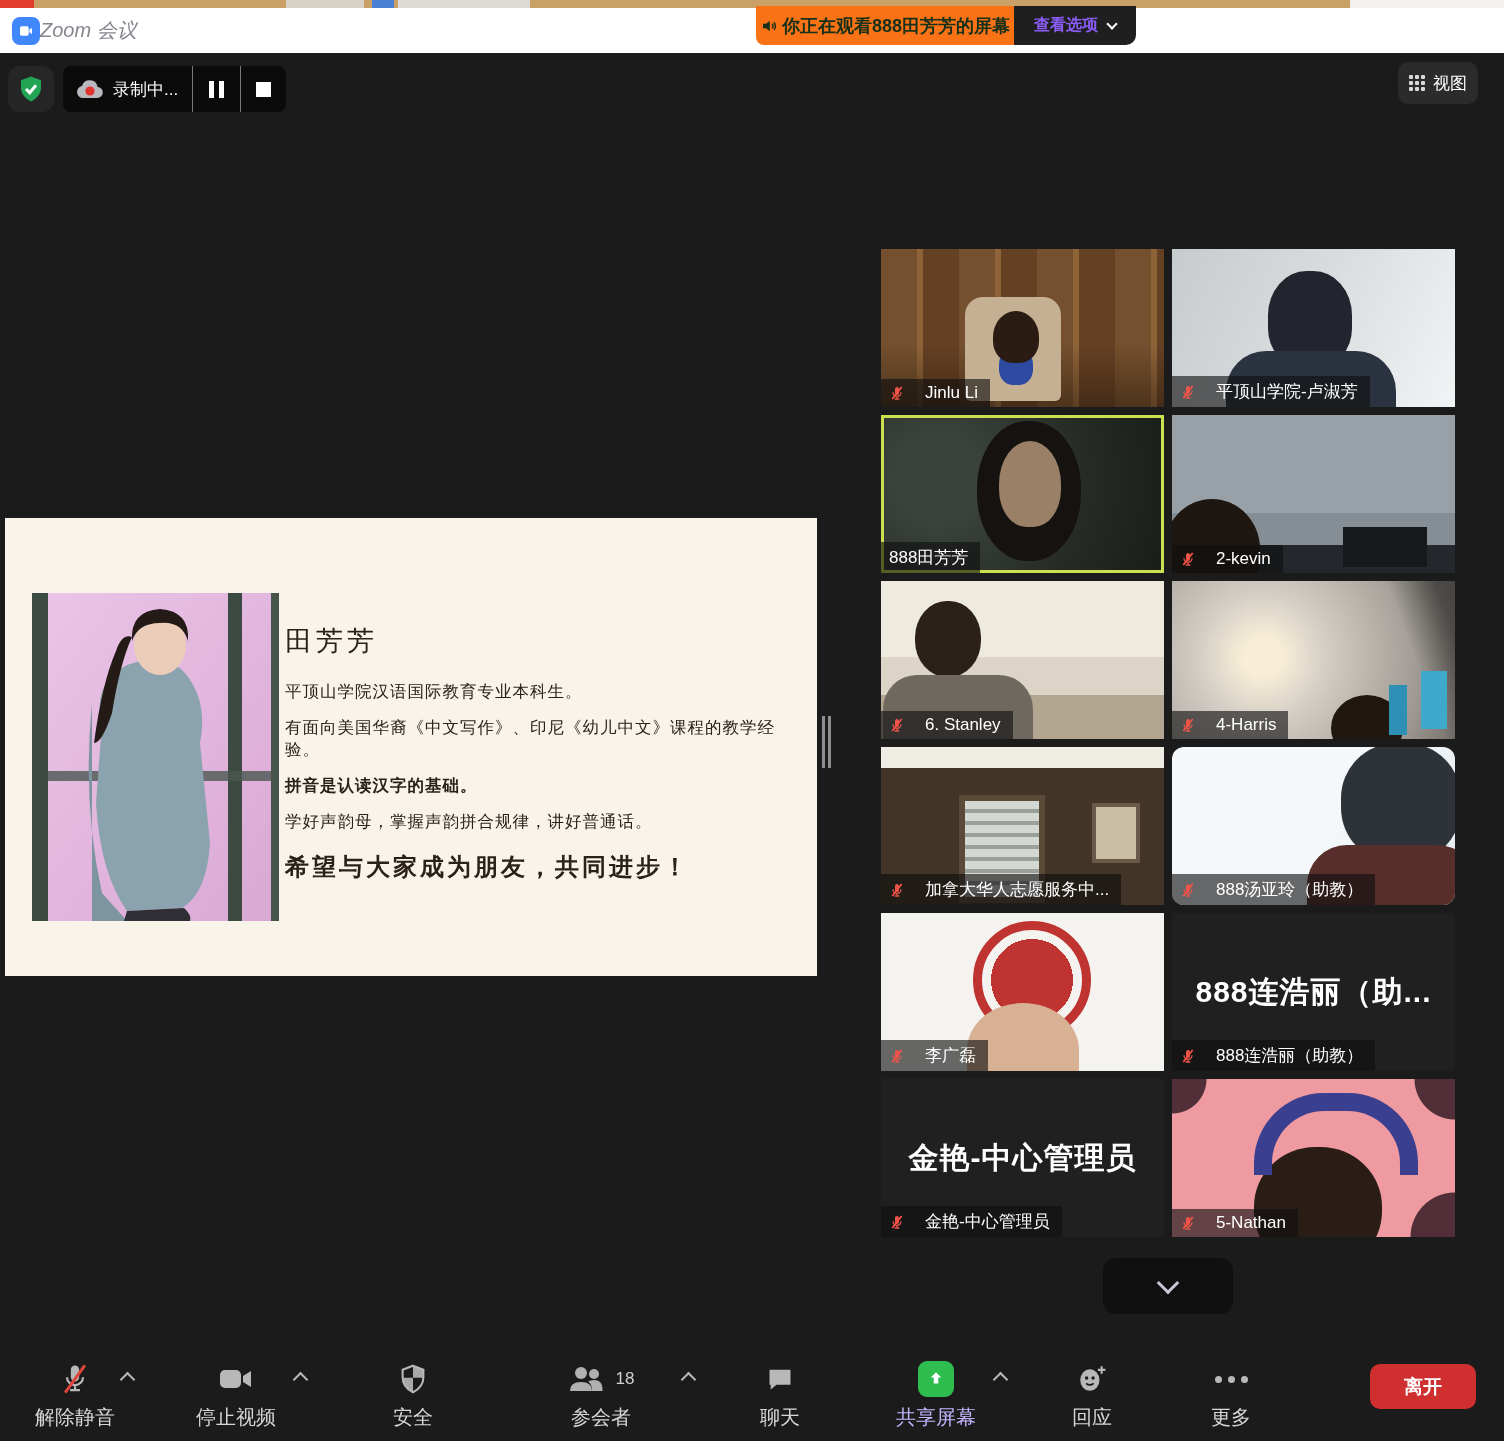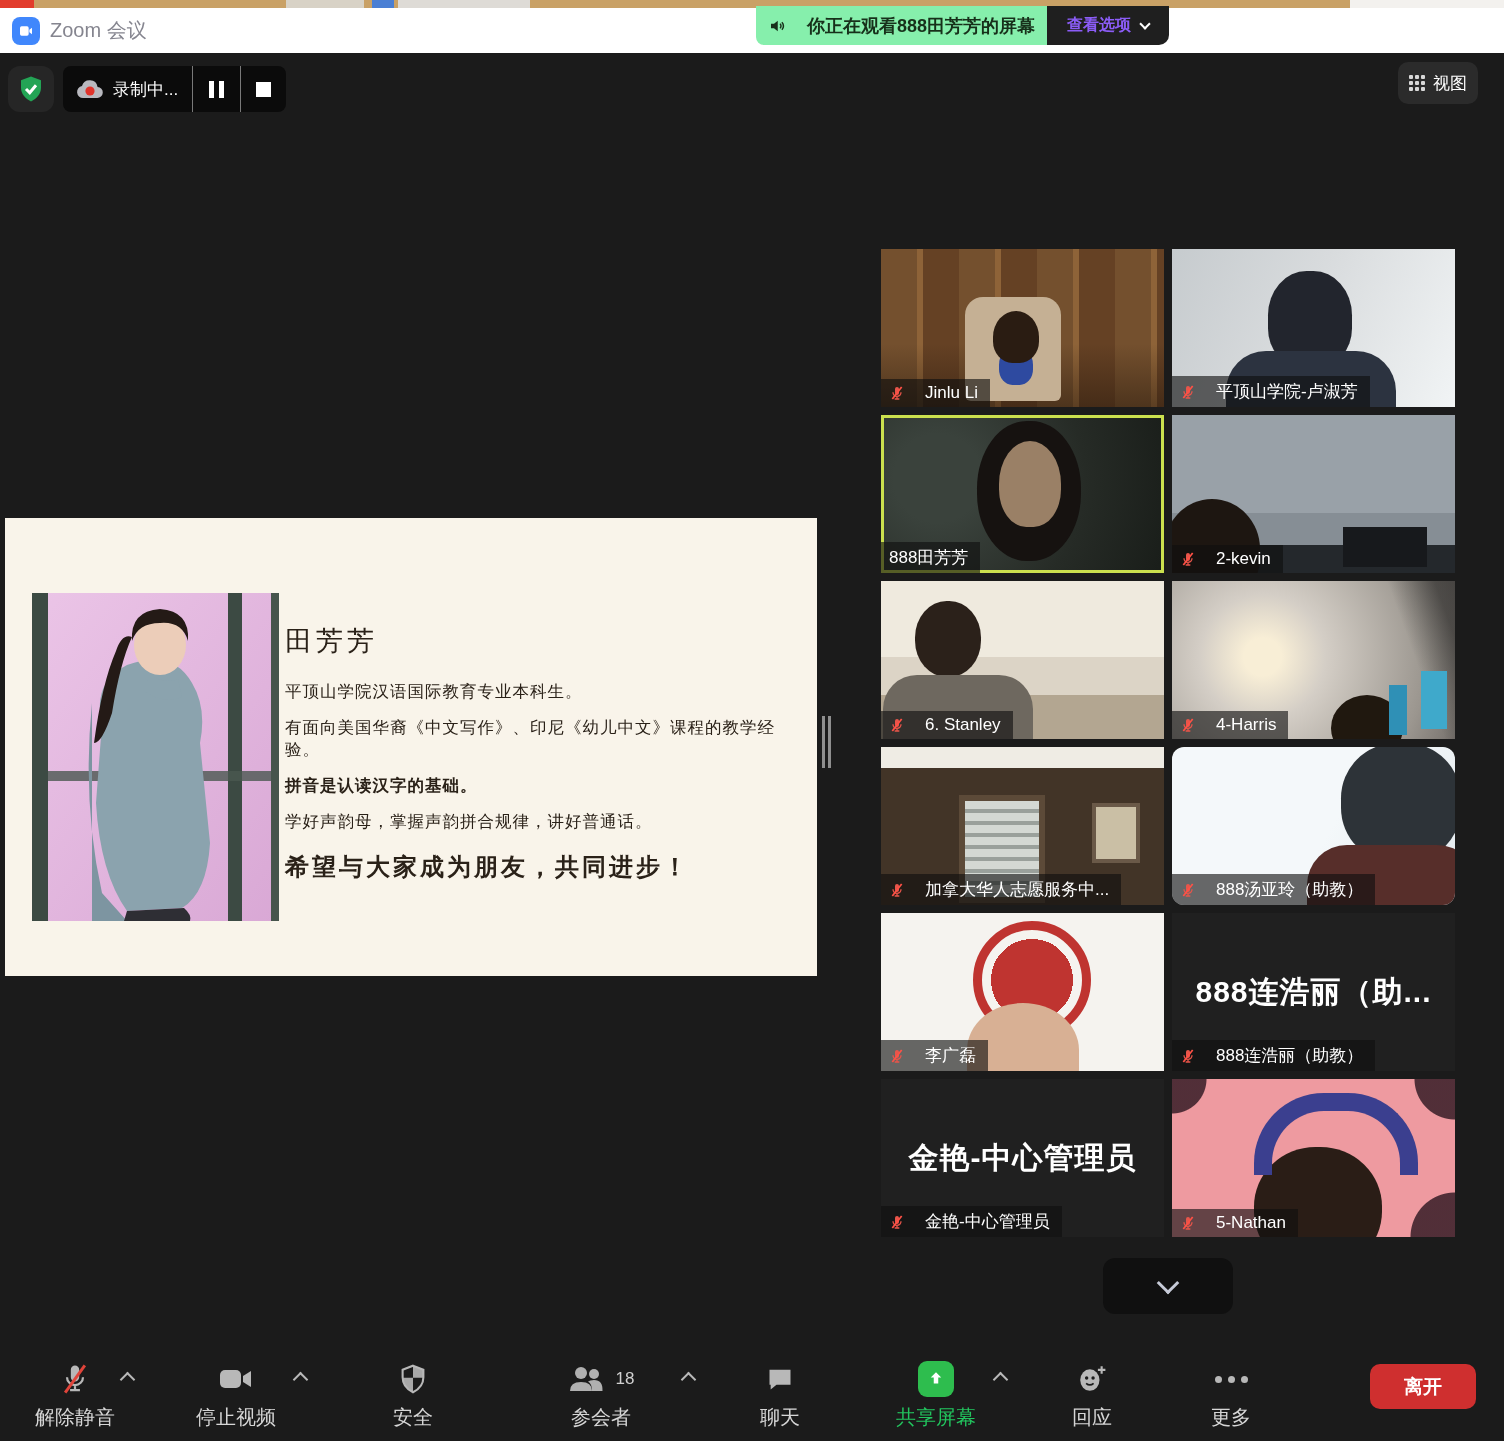--- a/index.html
+++ b/index.html
@@ -17,7 +17,7 @@
                display:flex; align-items:center; padding-left:12px; }
   #zoom-logo { width:28px; height:28px; border-radius:8px; background:#4087fc;
                display:flex; align-items:center; justify-content:center; }
-  #title-bar .title { margin-left:10px; font-size:20px; color:#85858f; }
+  #title-bar .title { font-size:20px; color:#85858f;font-style:italic; }
 
   
   #banner { left:756px; top:6px; height:39px; display:flex; z-index:30; }

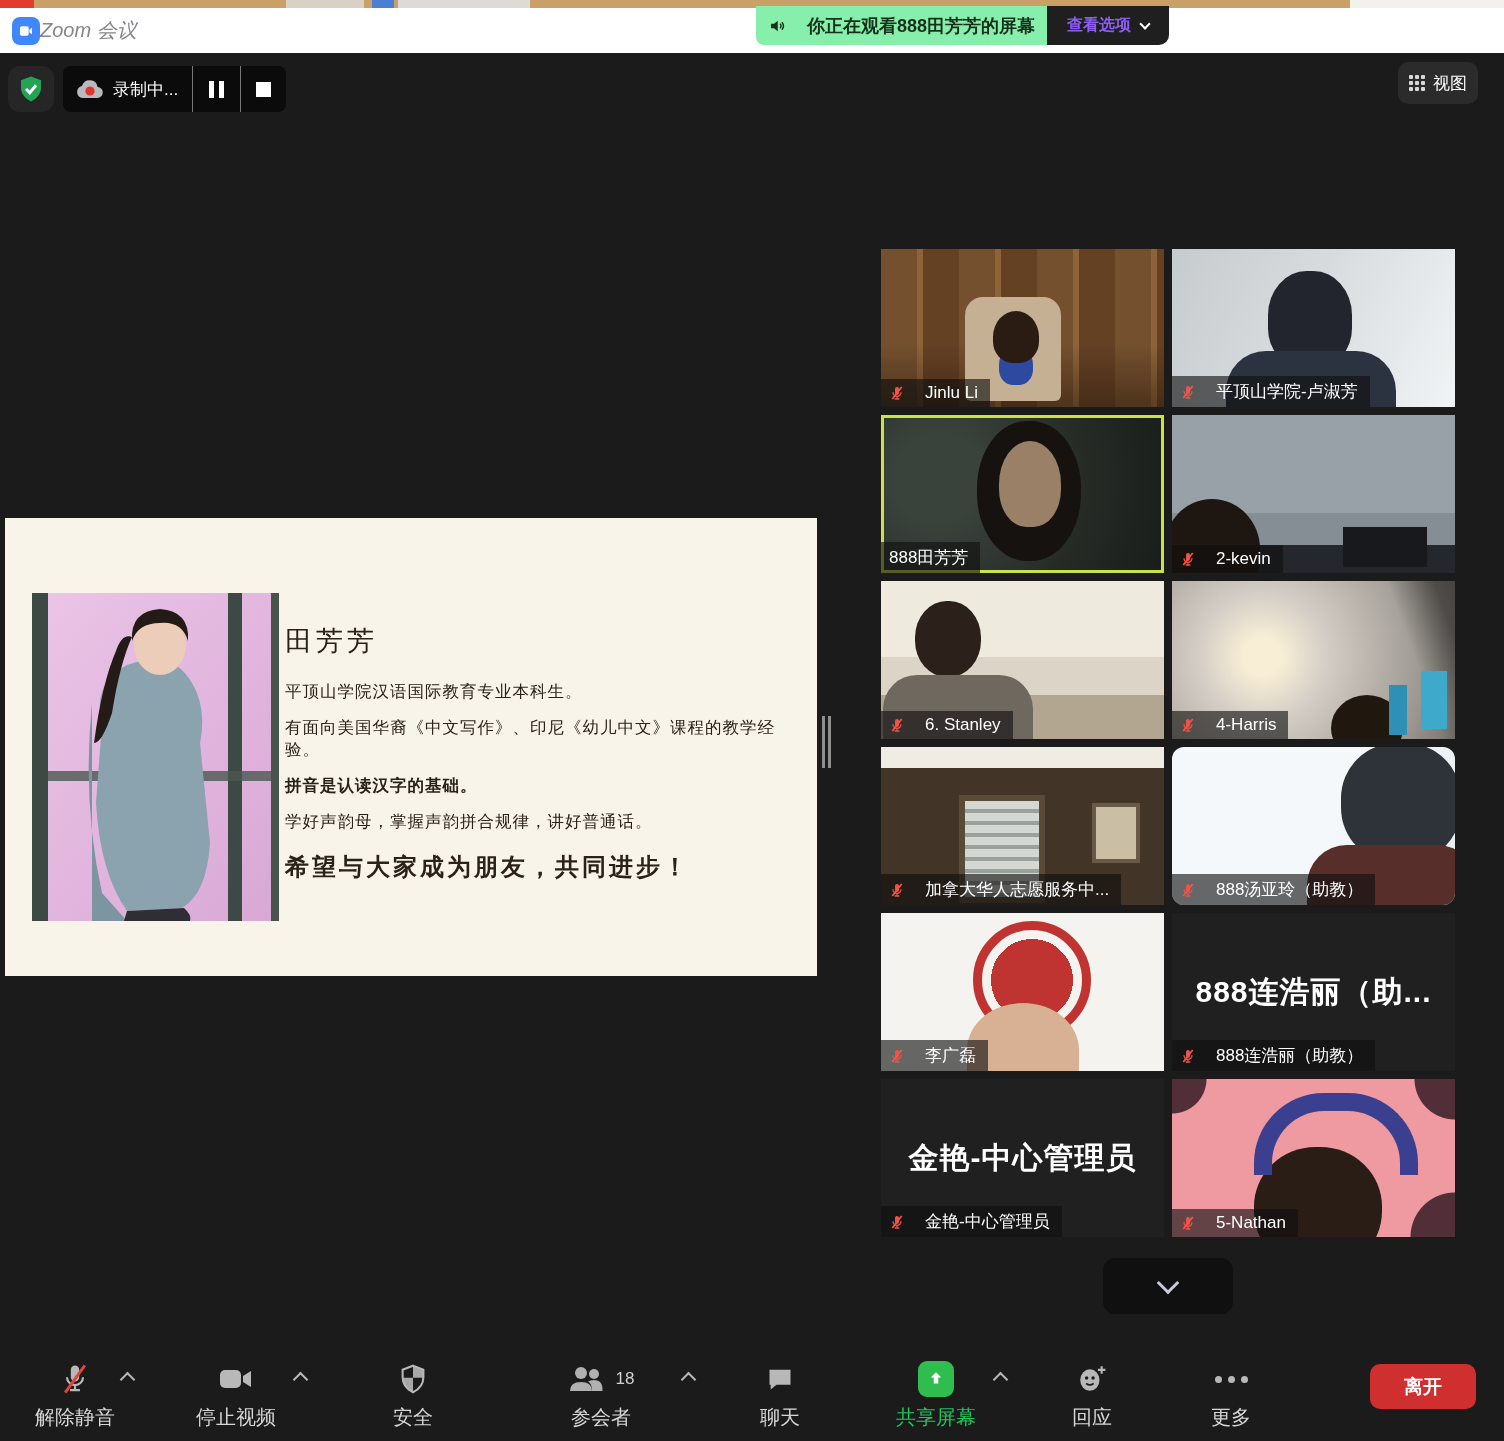--- a/index.html
+++ b/index.html
@@ -21,8 +21,8 @@
 
   
   #banner { left:756px; top:6px; height:39px; display:flex; z-index:30; }
-  #banner .green { background:#86efac; display:flex; align-items:center; gap:21px;
-                   padding:0 12px; border-bottom-left-radius:8px; }
+  #banner .green { background:#f97316; display:flex; align-items:center; gap:4px;
+                   padding:0 4px; border-bottom-left-radius:8px; }
   #banner .green span { font-size:18px; font-weight:700; color:#17301a; }
   #banner .opts { background:#1f1f1f; color:#8b5cf6; display:flex; align-items:center;
                   gap:10px; padding:0 20px; border-bottom-right-radius:10px;

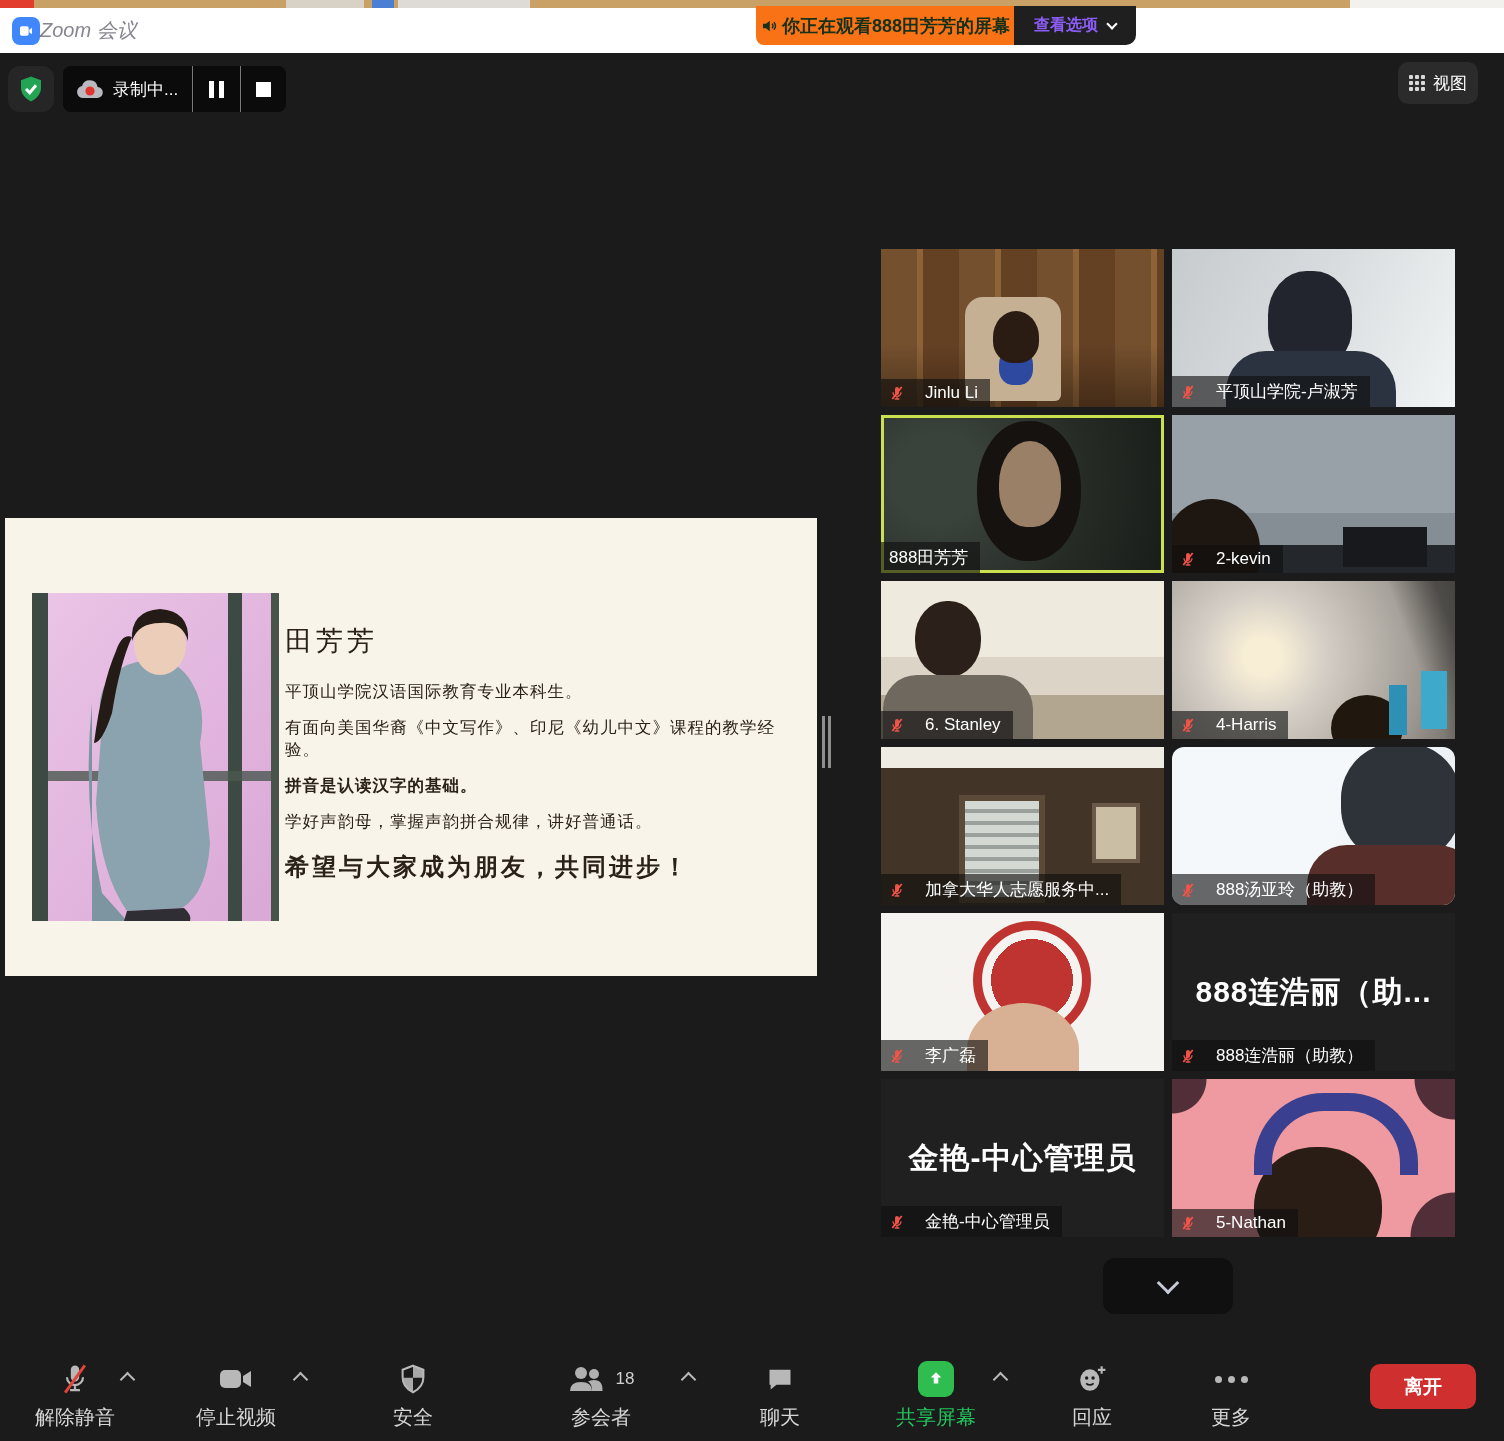--- a/index.html
+++ b/index.html
@@ -131,7 +131,7 @@
           align-items:center; gap:8px; }
   .tool .ic { height:34px; display:flex; align-items:center; justify-content:center; }
   .tool .lb { font-size:20px; color:#d6d6d6; }
-  .tool .lb.green { color:#22c55e; }
+  .tool .lb.green { color:#c4b5fd; }
   .up-chev { position:absolute; top:26px; width:11px; height:11px; border-left:2.5px solid #b9b9b9;
              border-top:2.5px solid #b9b9b9; transform:rotate(45deg); }
   .count { font-size:17px; color:#d0d0d0; margin-left:6px; }

